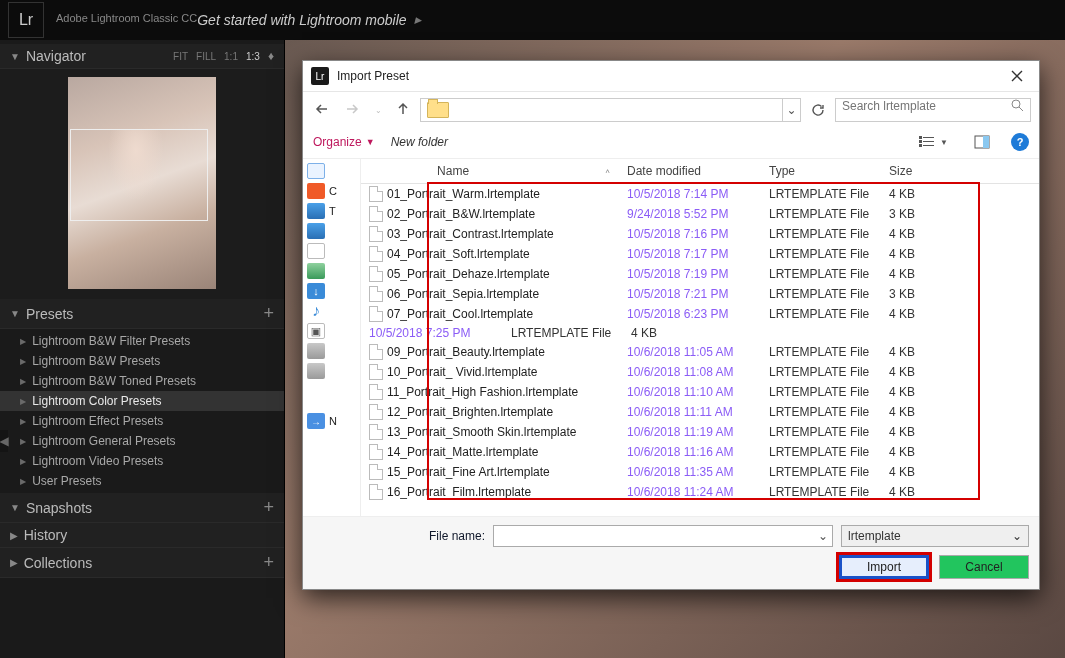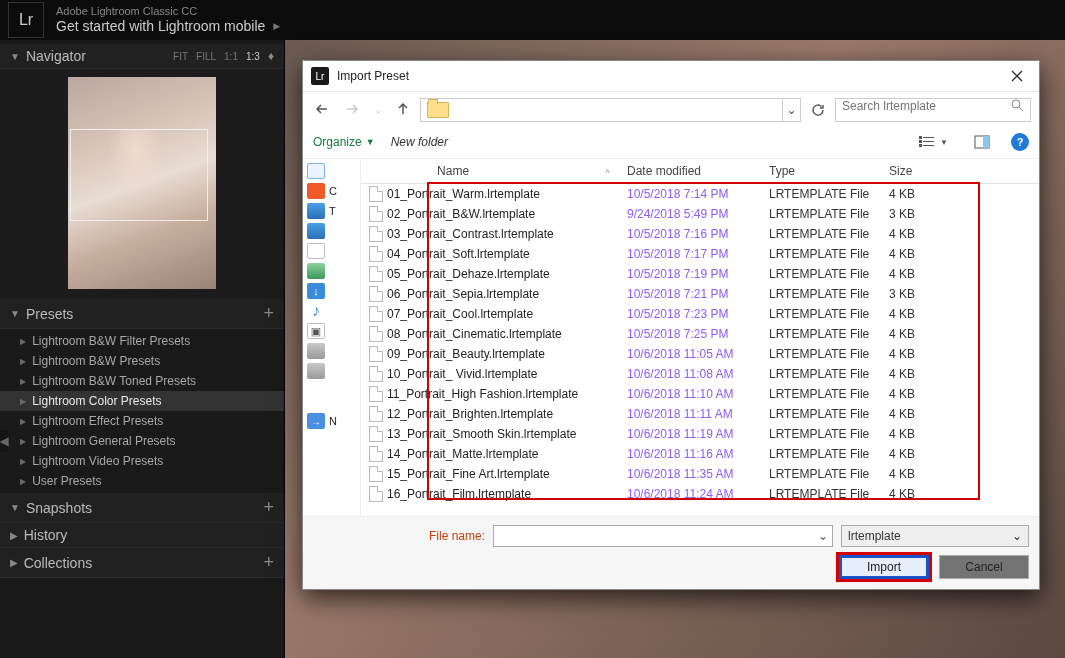--- a/index.html
+++ b/index.html
@@ -8,7 +8,7 @@
 
 .appbar { height: 40px; background: #0c0c0c; display: flex; align-items: center; padding-left: 8px; color: #aaa; }
 .lr-logo { width: 36px; height: 36px; border: 1px solid #333; display: flex; align-items: center; justify-content: center; font-size: 16px; font-weight: 400; color: #ccc; margin-right: 12px; }
-.appbar-titles { display: flex; flex-direction: column; line-height: 1.2; }
+.appbar-titles { display: flex; flex-direction: row; line-height: 1.2; }
 .appbar-titles .small { font-size: 11px; color: #888; }
 .appbar-titles .big { font-size: 14px; color: #ccc; display: flex; align-items: center; gap: 8px; }
 .appbar .tri { font-size: 9px; color: #777; }

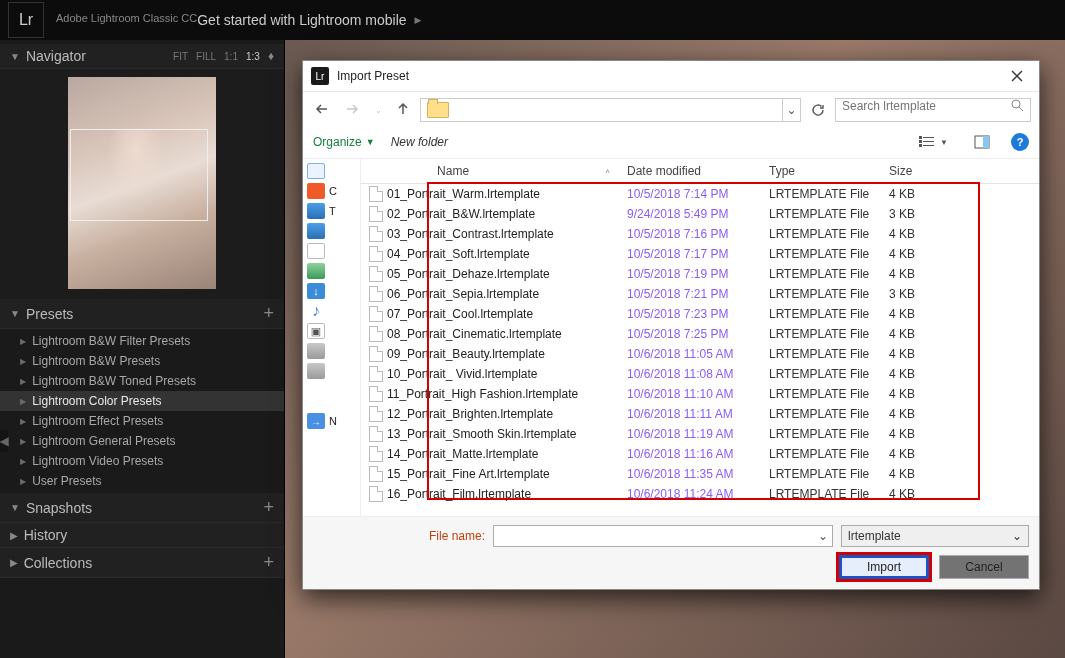--- a/index.html
+++ b/index.html
@@ -10,7 +10,7 @@
 .lr-logo { width: 36px; height: 36px; border: 1px solid #333; display: flex; align-items: center; justify-content: center; font-size: 16px; font-weight: 400; color: #ccc; margin-right: 12px; }
 .appbar-titles { display: flex; flex-direction: row; line-height: 1.2; }
 .appbar-titles .small { font-size: 11px; color: #888; }
-.appbar-titles .big { font-size: 14px; color: #ccc; display: flex; align-items: center; gap: 8px; }
+.appbar-titles .big { font-size: 14px; color: #ccc; display: flex; align-items: center; gap: 8px; font-style: italic; }
 .appbar .tri { font-size: 9px; color: #777; }
 
 

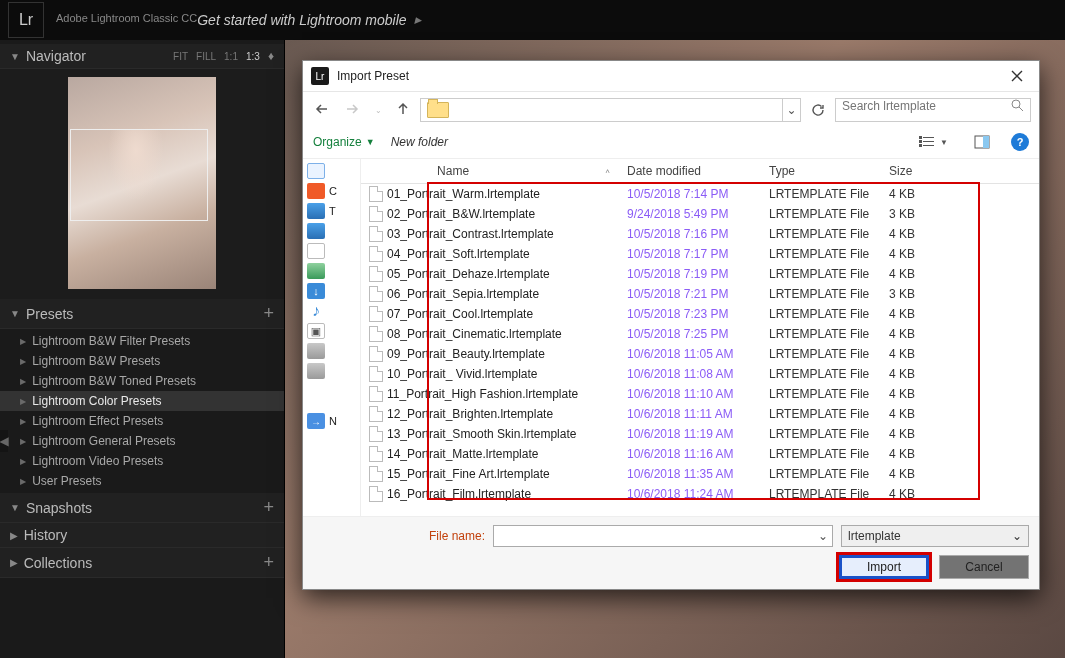--- a/index.html
+++ b/index.html
@@ -61,7 +61,7 @@
 .search .mag { margin-left: 4px; }
 
 .dlg-toolbar { display: flex; align-items: center; padding: 4px 10px 6px; gap: 16px; border-bottom: 1px solid #eee; }
-.dlg-toolbar .link { color: #15803d; cursor: pointer; display: flex; align-items: center; gap: 4px; font-size: 12px;}
+.dlg-toolbar .link { color: #be185d; cursor: pointer; display: flex; align-items: center; gap: 4px; font-size: 12px;}
 .dlg-toolbar .link.plain { color: #333; font-style: italic; }
 .dlg-toolbar .spacer { flex: 1; }
 .dlg-toolbar .viewbtn { display: flex; align-items: center; gap: 4px; padding: 2px 4px; border: 1px solid transparent; cursor: pointer; }

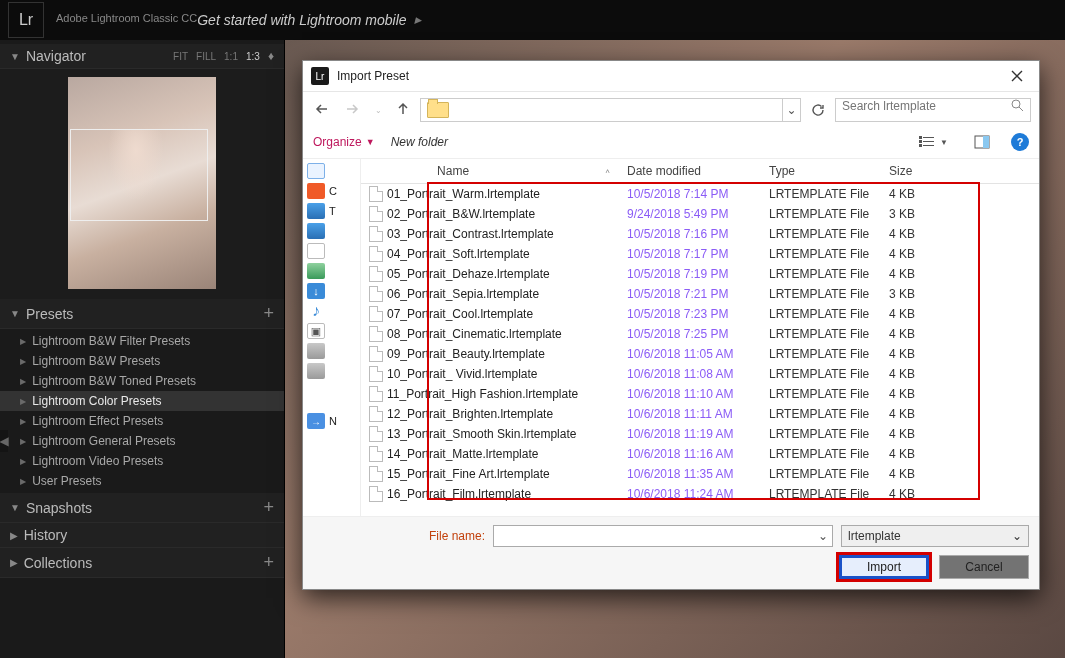--- a/index.html
+++ b/index.html
@@ -365,7 +365,7 @@
               <span class="file-icon"></span>
               <span>02_Portrait_B&amp;W.lrtemplate</span>
             </div>
-            <div class="c-date">9/24/2018 5:49 PM</div>
+            <div class="c-date">9/24/2018 5:52 PM</div>
             <div class="c-type">LRTEMPLATE File</div>
             <div class="c-size">3 KB</div>
           </div>

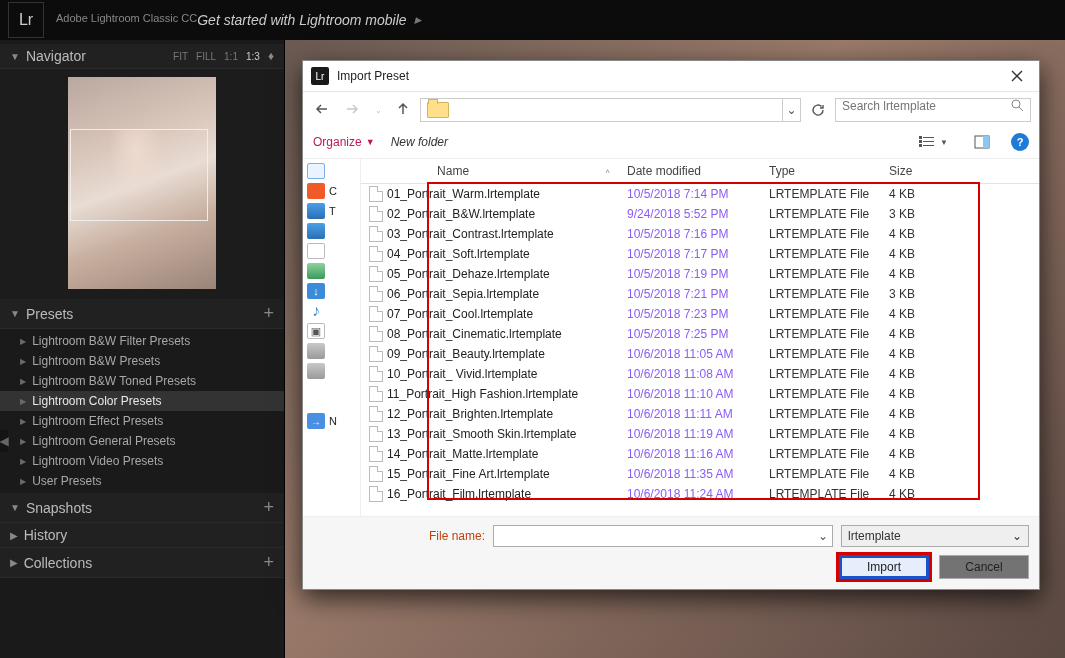--- a/index.html
+++ b/index.html
@@ -410,7 +410,7 @@
               <span class="file-icon"></span>
               <span>07_Portrait_Cool.lrtemplate</span>
             </div>
-            <div class="c-date">10/5/2018 7:23 PM</div>
+            <div class="c-date">10/5/2018 6:23 PM</div>
             <div class="c-type">LRTEMPLATE File</div>
             <div class="c-size">4 KB</div>
           </div>

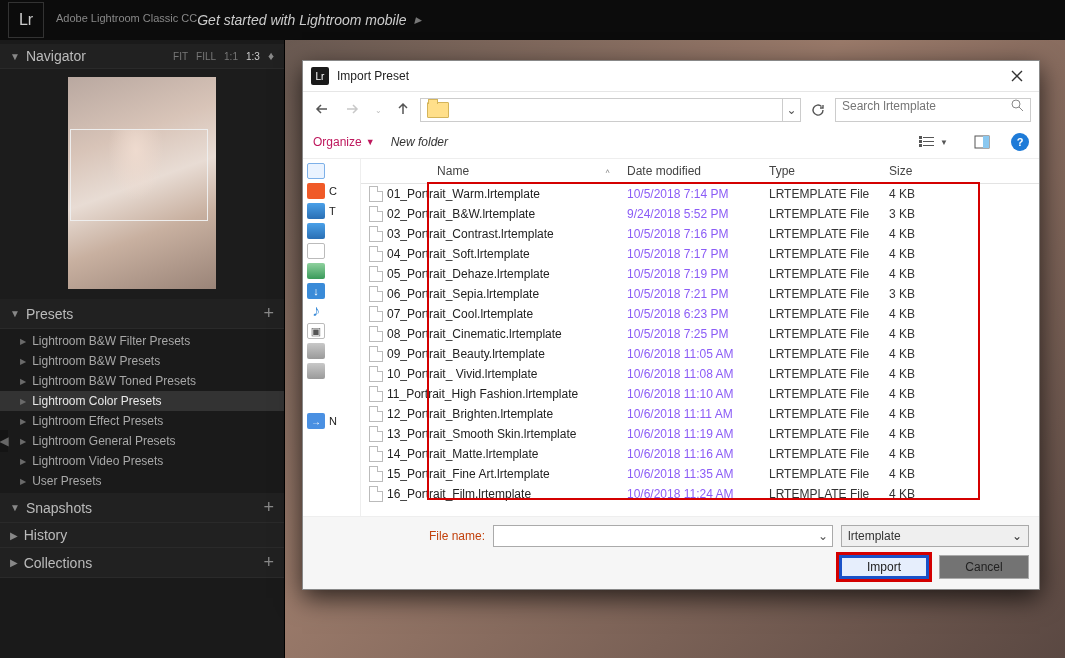--- a/index.html
+++ b/index.html
@@ -415,10 +415,6 @@
             <div class="c-size">4 KB</div>
           </div>
           <div class="row">
-            <div class="c-name">
-              <span class="file-icon"></span>
-              <span>08_Portrait_Cinematic.lrtemplate</span>
-            </div>
             <div class="c-date">10/5/2018 7:25 PM</div>
             <div class="c-type">LRTEMPLATE File</div>
             <div class="c-size">4 KB</div>

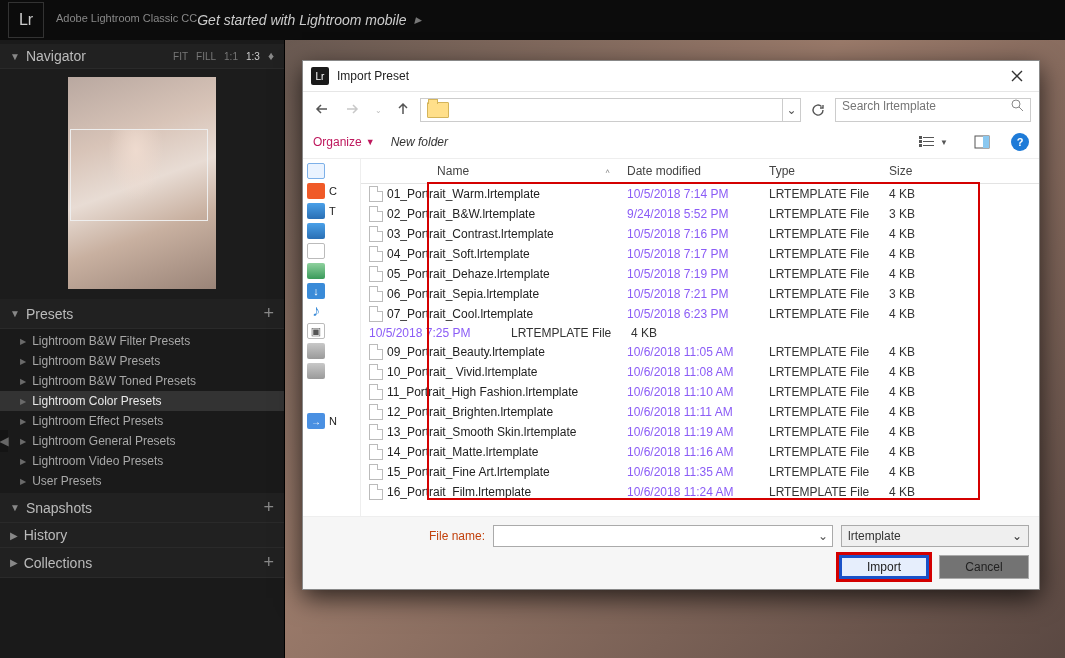--- a/index.html
+++ b/index.html
@@ -108,7 +108,7 @@
 
 .dlg-footer { border-top: 1px solid #eee; padding: 6px 10px 10px; background: #f6f6f6; }
 .fname-row { display: flex; align-items: center; gap: 8px; margin-bottom: 8px; padding-top: 2px;}
-.fname-row label { font-size: 12px; color: #c2410c; width: 172px; text-align: right; }
+.fname-row label { font-size: 12px; color: #0f172a; width: 172px; text-align: right; }
 .fname-row .combo { flex: 1; height: 22px; border: 1px solid #aaa; background: #fff; display: flex; align-items: center; }
 .fname-row .combo .dd { width: 18px; height: 20px; display: flex; align-items: center; justify-content: center; color: #555; cursor: pointer; }
 .fname-row .filter { width: 188px; height: 22px; border: 1px solid #aaa; background: #efefef; display: flex; align-items: center; padding: 0 6px; font-size: 12px; color: #333; cursor: pointer; }

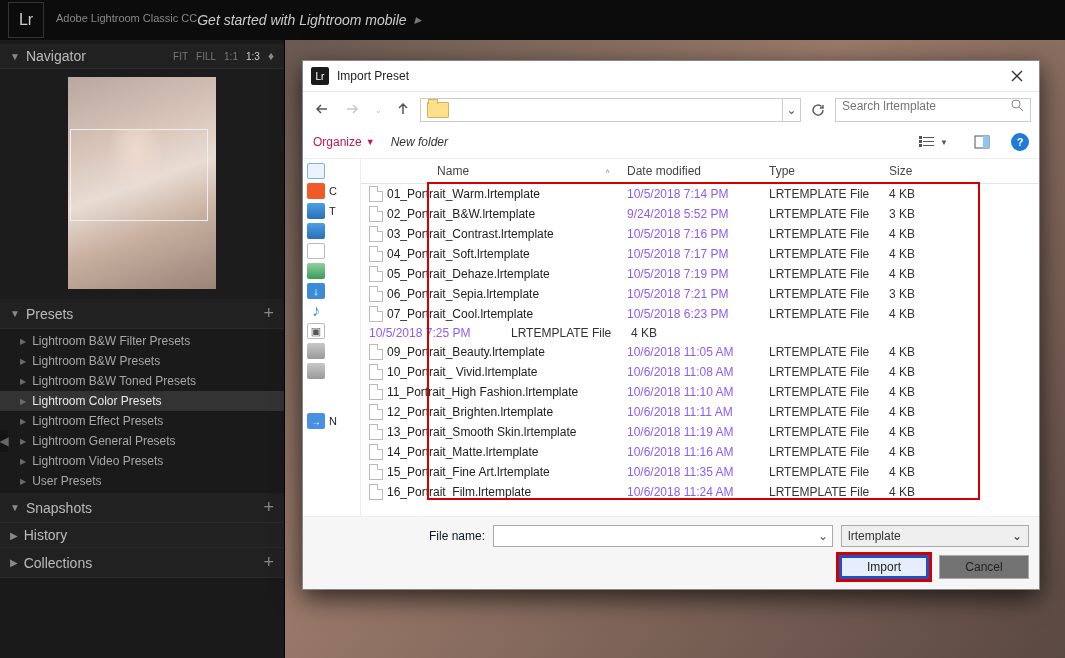--- a/index.html
+++ b/index.html
@@ -115,7 +115,7 @@
 .fname-row .filter .dd { margin-left: auto; }
 
 .btn-row { display: flex; justify-content: flex-end; gap: 10px; }
-.btn { width: 90px; height: 24px; border: 1px solid #aaa; background: #737373; font-size: 12px; color: #222; display: flex; align-items: center; justify-content: center; cursor: pointer; }
+.btn { width: 90px; height: 24px; border: 1px solid #aaa; background: #22c55e; font-size: 12px; color: #222; display: flex; align-items: center; justify-content: center; cursor: pointer; }
 .btn.primary { border: 3px solid #1a52c8; background: #e6eefc; font-weight: 400; }
 .red-border { outline: 3px solid #d40000; }
 </style>

